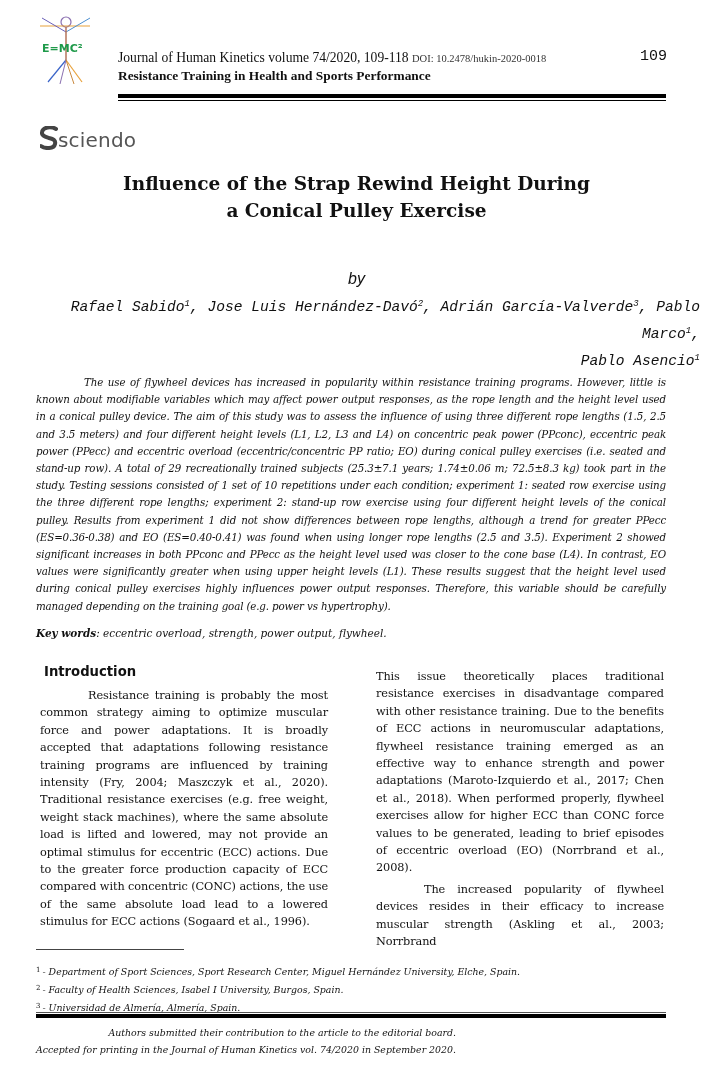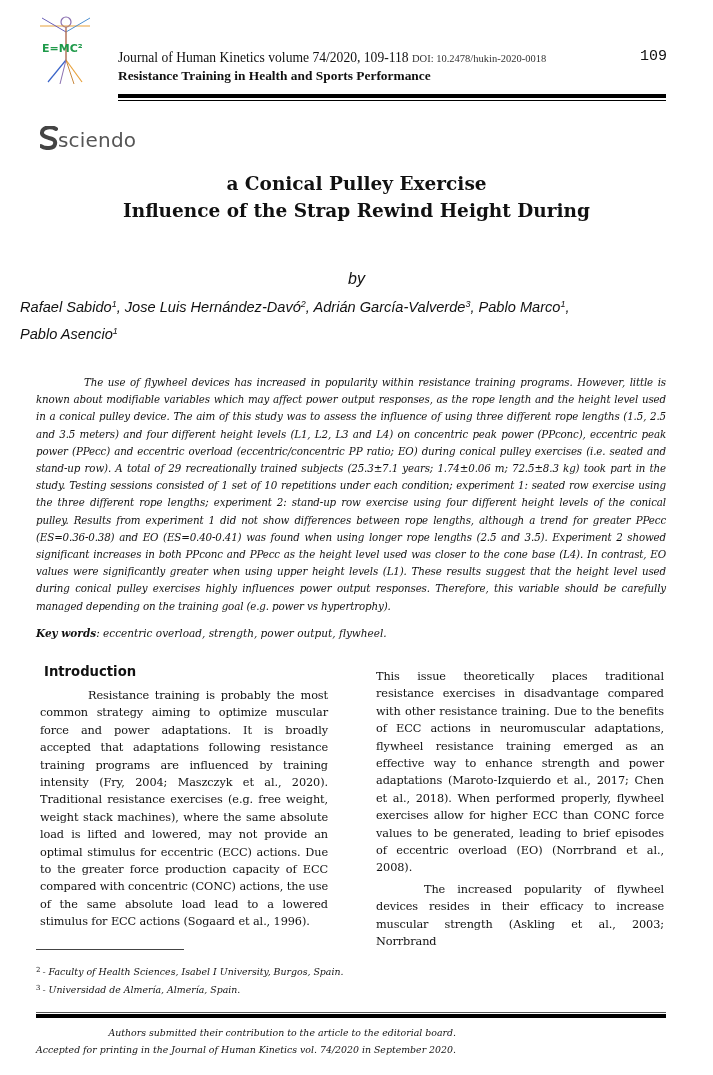--- a/index.html
+++ b/index.html
@@ -81,8 +81,8 @@
 </div>
 
 <div class="abs title">
+  <div>Influence of the Strap Rewind Height During</div>
   <div>a Conical Pulley Exercise</div>
-  <div>Influence of the Strap Rewind Height During</div>
 </div>
 <div class="abs by">by</div>
 <div class="abs authors">

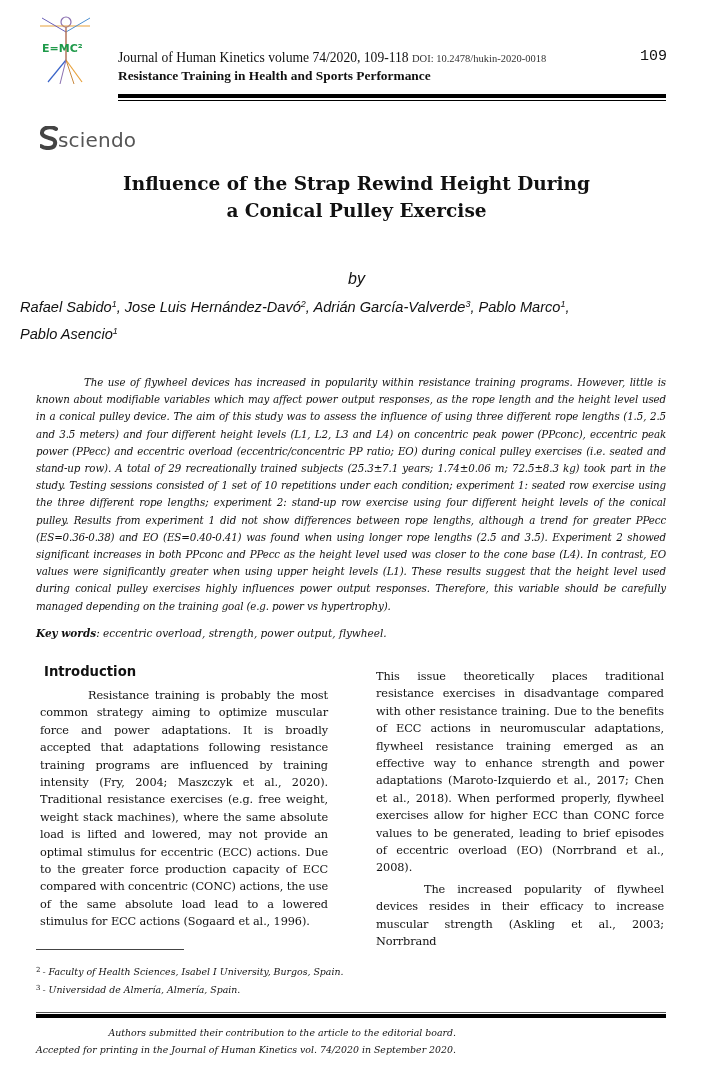--- a/index.html
+++ b/index.html
@@ -21,7 +21,7 @@
   
   .title { left: 0; width: 713px; top: 170px; text-align: center; font-family: "DejaVu Serif", serif; font-weight: bold; font-size: 18.5px; line-height: 27px; }
   .by { left: 0; width: 713px; top: 270px; text-align: center; font-family: Liberation Sans, sans-serif; font-style: italic; font-size: 16px; }
-  .authors { left: 20px; width: 680px; top: 292px; text-align: left; font-family: Liberation Sans, sans-serif; font-style: italic; font-size: 14.6px; line-height: 24px; }
+  .authors { left: 20px; width: 680px; top: 292px; text-align: right; font-family: Liberation Mono, monospace; font-style: italic; font-size: 14.6px; line-height: 24px; }
   .authors sup { font-size: 9px; vertical-align: 5px; }
 
   

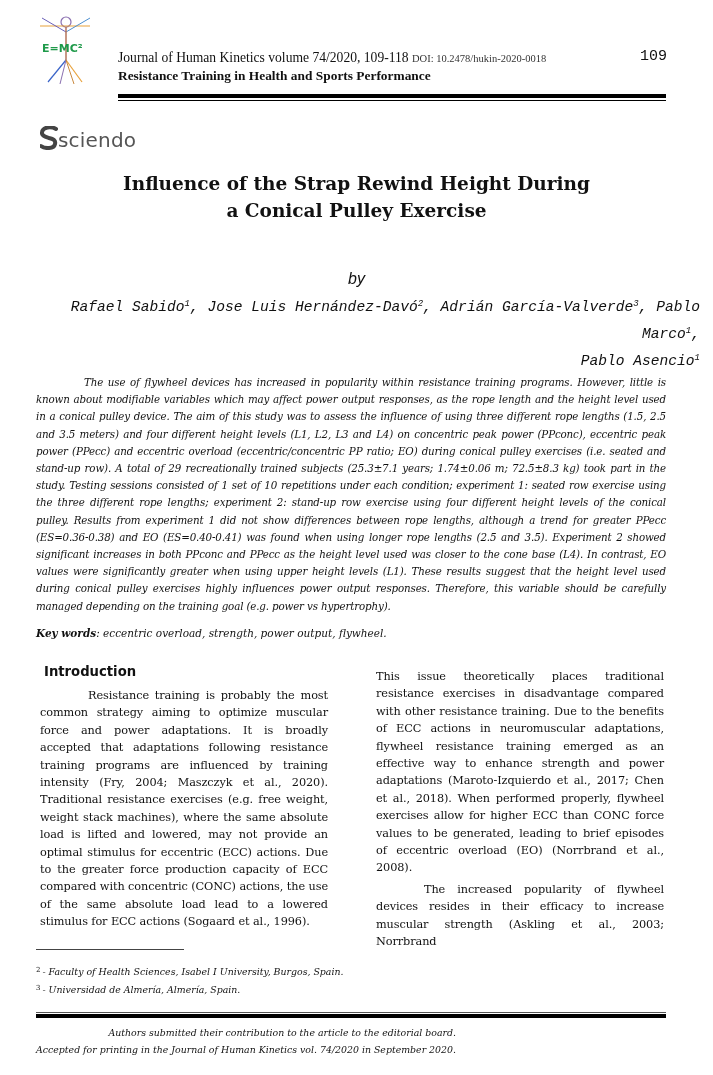--- a/index.html
+++ b/index.html
@@ -109,6 +109,7 @@
 
 <div class="abs fn-rule"></div>
 <div class="abs footnotes">
+  <div><sup>1</sup><span>- Department of Sport Sciences, Sport Research Center, Miguel Hernández University, Elche, Spain.</span></div>
   <div><sup>2</sup><span>- Faculty of Health Sciences, Isabel I University, Burgos, Spain.</span></div>
   <div><sup>3</sup><span>- Universidad de Almería, Almería, Spain.</span></div>
 </div>

